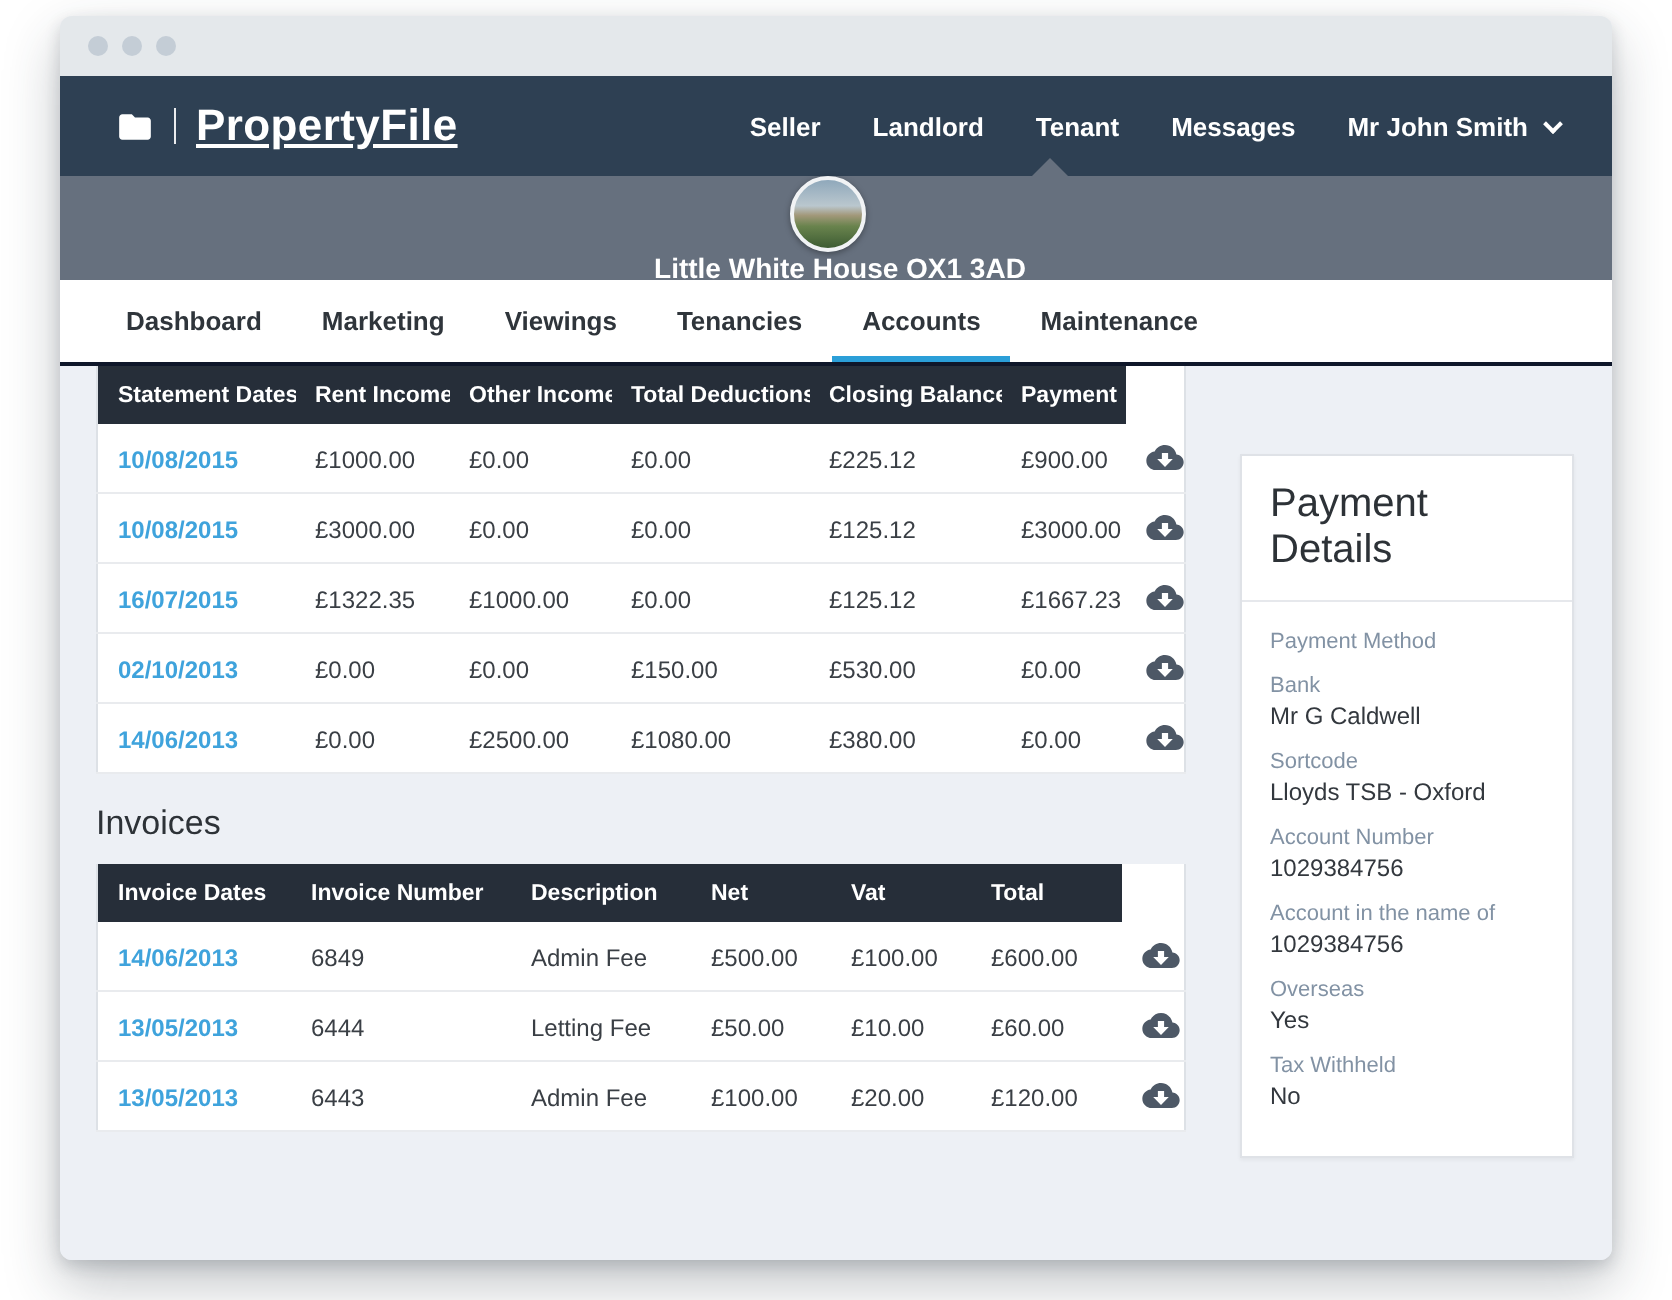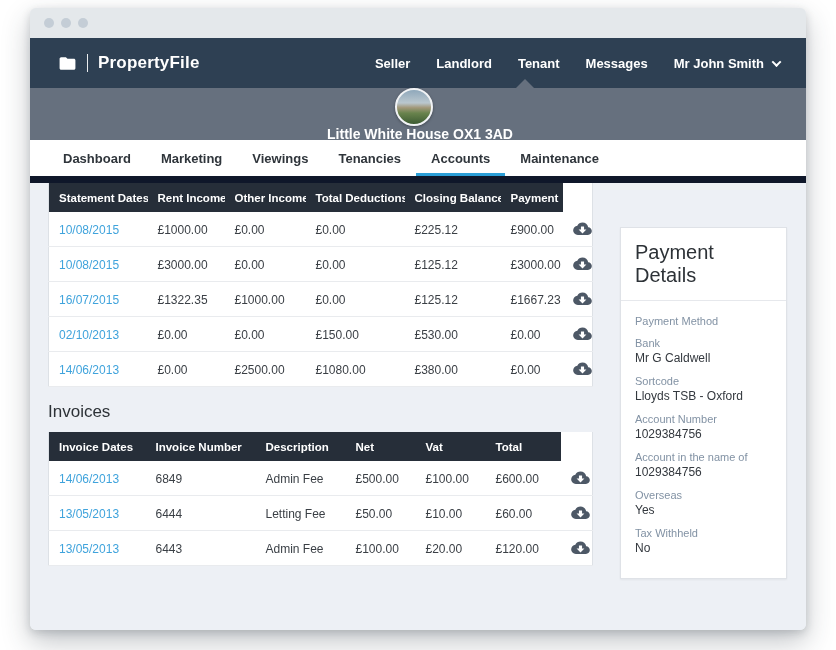--- a/index.html
+++ b/index.html
@@ -18,8 +18,8 @@
   
   .topnav { height:50px; background:#2e4053; display:flex; align-items:center;
             padding:0 26px 0 28px; color:#fff; }
-  .brand { display:flex; align-items:center; gap:10px; font-size:17px; font-weight:bold;
-           letter-spacing:.2px; cursor:pointer; }
+  .brand { display:flex; align-items:center; gap:10px; font-size:22px; font-weight:bold;
+           letter-spacing:.2px; cursor:pointer;text-decoration:underline; }
   .brand-divider { width:1px; height:18px; background:rgba(255,255,255,.9); }
   .topnav-menu { margin-left:auto; display:flex; align-items:center; gap:26px; }
   .topnav-item { font-size:13px; font-weight:bold; color:#fff; cursor:pointer; white-space:nowrap; }

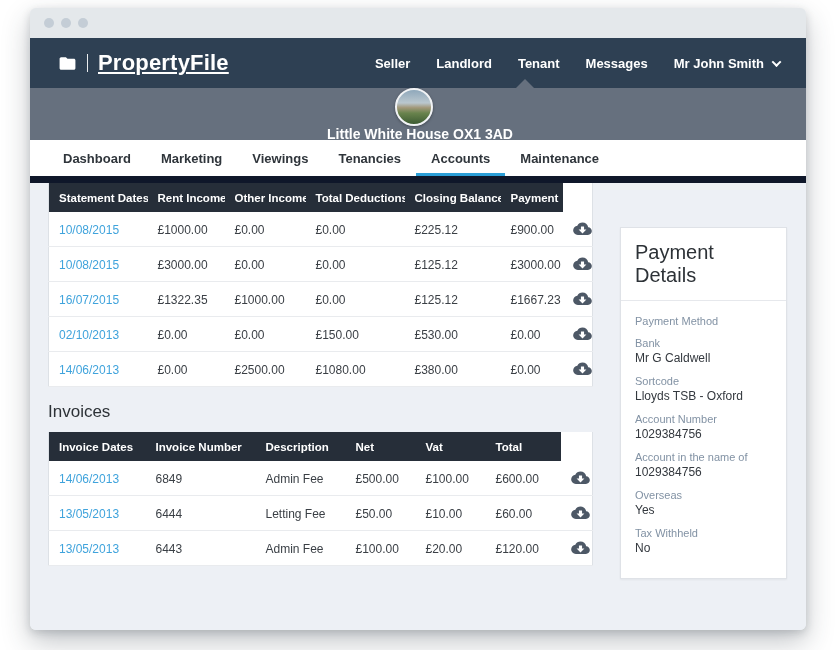--- a/index.html
+++ b/index.html
@@ -42,7 +42,7 @@
 
   
   .tabbar { height:43px; background:#fff; display:flex; align-items:stretch;
-            padding-left:18px; border-bottom:7px solid #0f172a; }
+            padding-left:18px; border-bottom:2px solid #0f172a; }
   .tab { display:flex; align-items:center; padding:3px 15px 0; font-size:13px; font-weight:bold;
          color:#2f353b; border-bottom:3px solid transparent; cursor:pointer; white-space:nowrap; }
   .tab.active { border-bottom-color:#2b9fd8; }

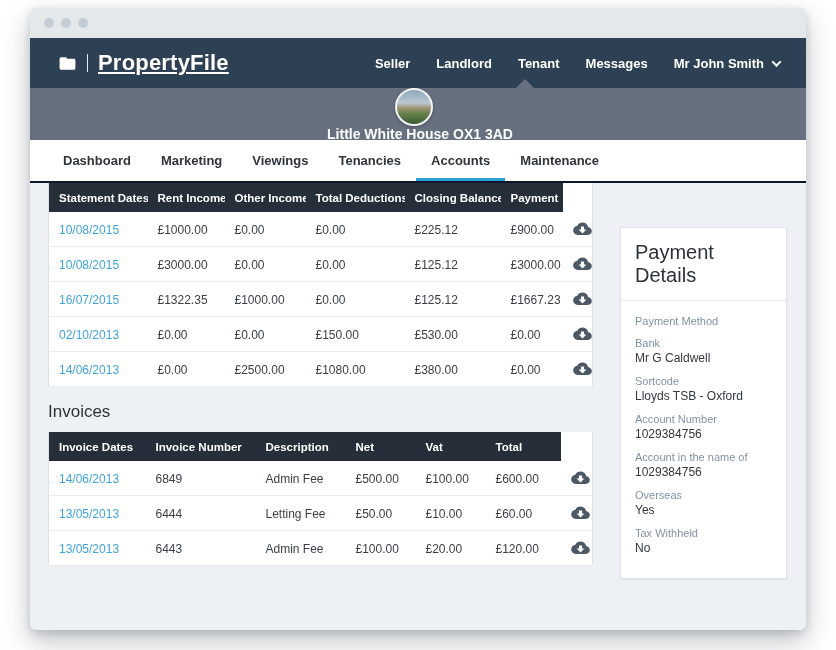--- a/index.html
+++ b/index.html
@@ -59,7 +59,7 @@
              text-align:left; padding:9px 10px 8px; white-space:nowrap; overflow:hidden; }
   tbody td { border-bottom:1px solid #e9ebee; padding:9px 10px 8px; color:#3a3f45;
              white-space:nowrap; overflow:hidden; }
-  a.date-link { color:#3fa3dc; font-weight:normal; text-decoration:none; cursor:pointer; }
+  a.date-link { color:#3fa3dc; font-weight:bold; text-decoration:none; cursor:pointer; }
   .dl-cell { text-align:right; padding-right:14px !important; }
   .dl-btn { display:inline-block; cursor:pointer; line-height:0; }
   .dl-btn svg { width:19px; height:14px; }

